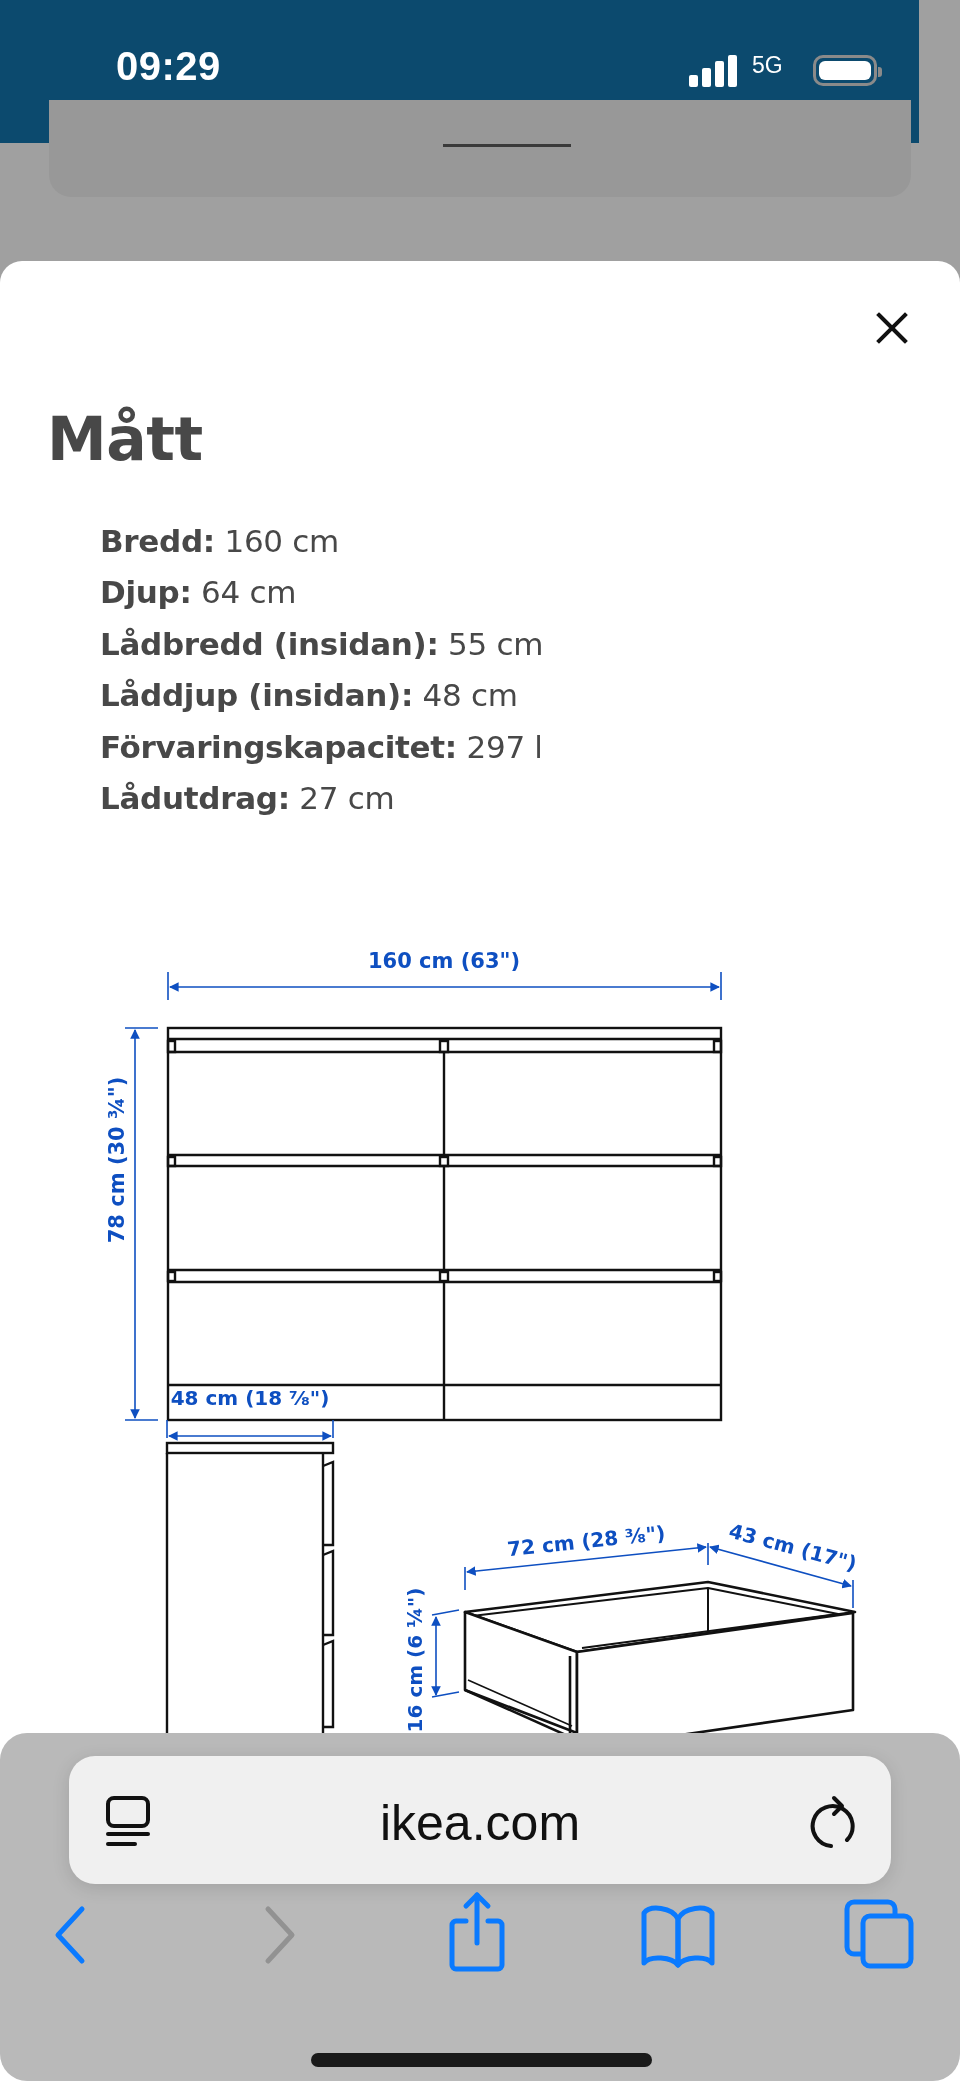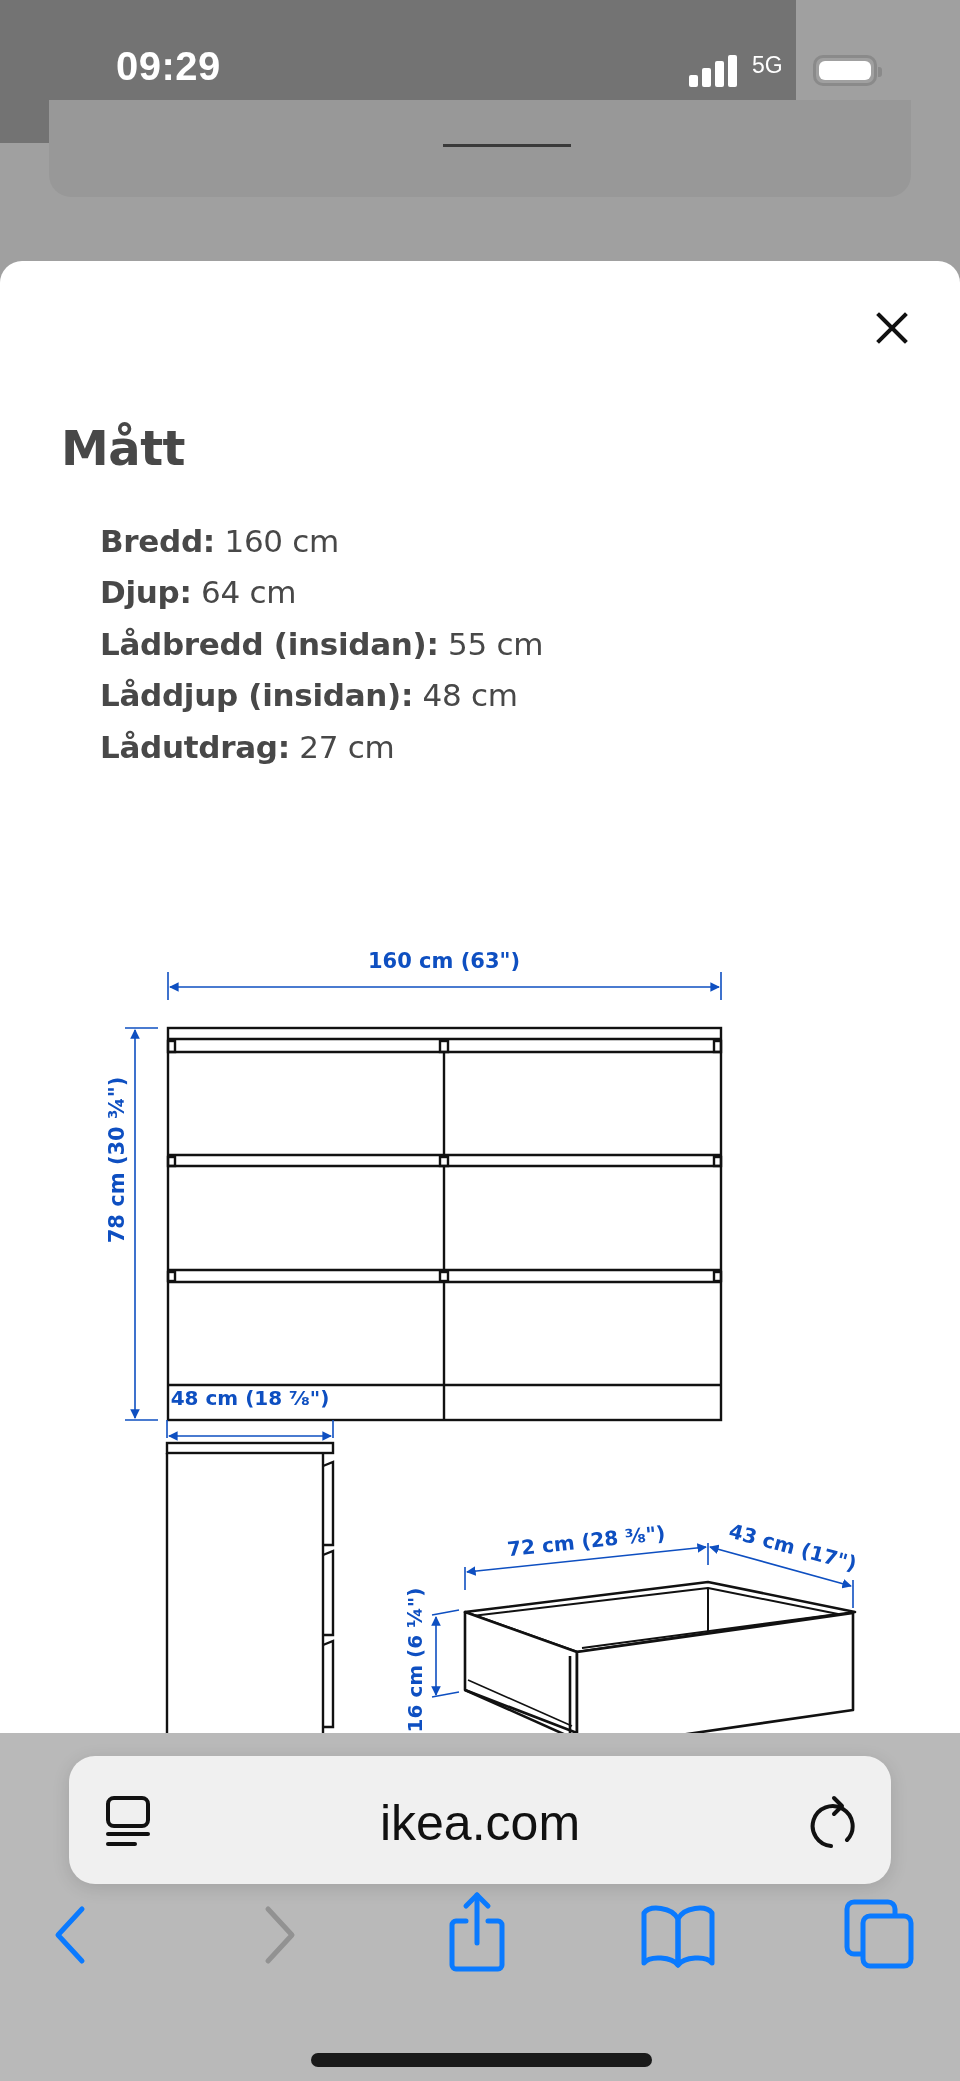--- a/index.html
+++ b/index.html
@@ -6,7 +6,7 @@
   html, body { width: 960px; height: 2081px; overflow: hidden; background: #a0a0a0; }
   body { position: relative; font-family: "DejaVu Sans", sans-serif; }
 
-  .status-bar { position: absolute; left: 0; top: 0; width: 796px; height: 143px; background: #737373; text-align: right; }
+  .status-bar { position: absolute; left: 0; top: 0; width: 919px; height: 143px; background: #0c4a6e; text-align: right; }
   .status-time { position: absolute; left: 116px; top: 44px; font-family: "Liberation Sans", sans-serif; font-size: 40px; font-weight: bold; color: #ffffff; letter-spacing: 0.5px; }
   .signal { position: absolute; left: 689px; top: 55px; width: 48px; height: 32px; }
   .signal span { position: absolute; bottom: 0; width: 9px; background: #fff; border-radius: 2px; }

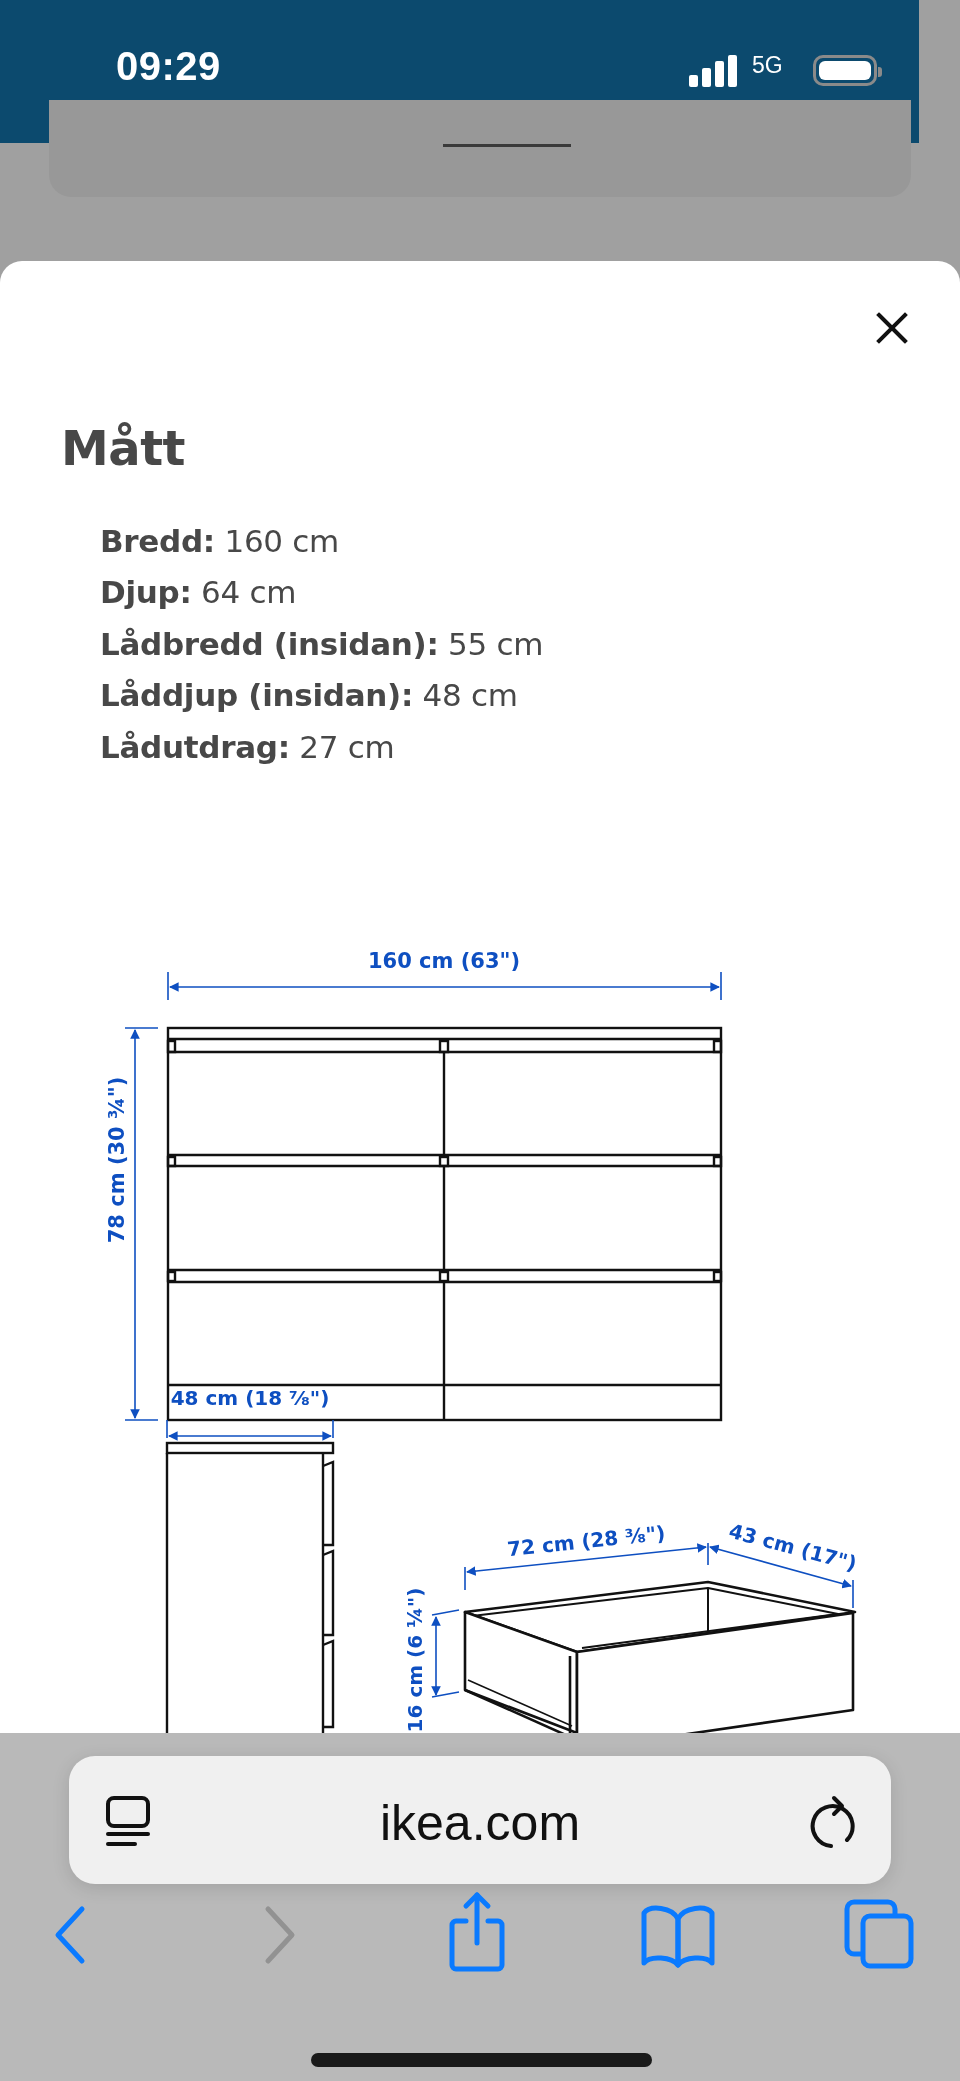--- a/index.html
+++ b/index.html
@@ -20,7 +20,7 @@
 
   .modal { position: absolute; left: 0; top: 261px; width: 960px; height: 1820px; background: #ffffff; border-radius: 22px 22px 0 0; }
   .close-btn { position: absolute; left: 866px; top: 302px; width: 52px; height: 52px; display: flex; align-items: center; justify-content: center; cursor: pointer; }
-  .title { position: absolute; left: 61px; top: 404px; font-family: "DejaVu Sans", sans-serif; font-weight: bold; font-size: 48px; color: #484848; letter-spacing: -0.5px; margin-top: 16px; }
+  .title { position: absolute; left: 47px; top: 404px; font-family: "DejaVu Sans", sans-serif; font-weight: bold; font-size: 60px; color: #484848; letter-spacing: -0.5px; }
 
   .specs { position: absolute; left: 59px; top: 516px; list-style: none; }
   .specs li { font-family: "DejaVu Sans", sans-serif; font-size: 31px; line-height: 51.4px; color: #484848; white-space: nowrap; letter-spacing: -0.3px; }

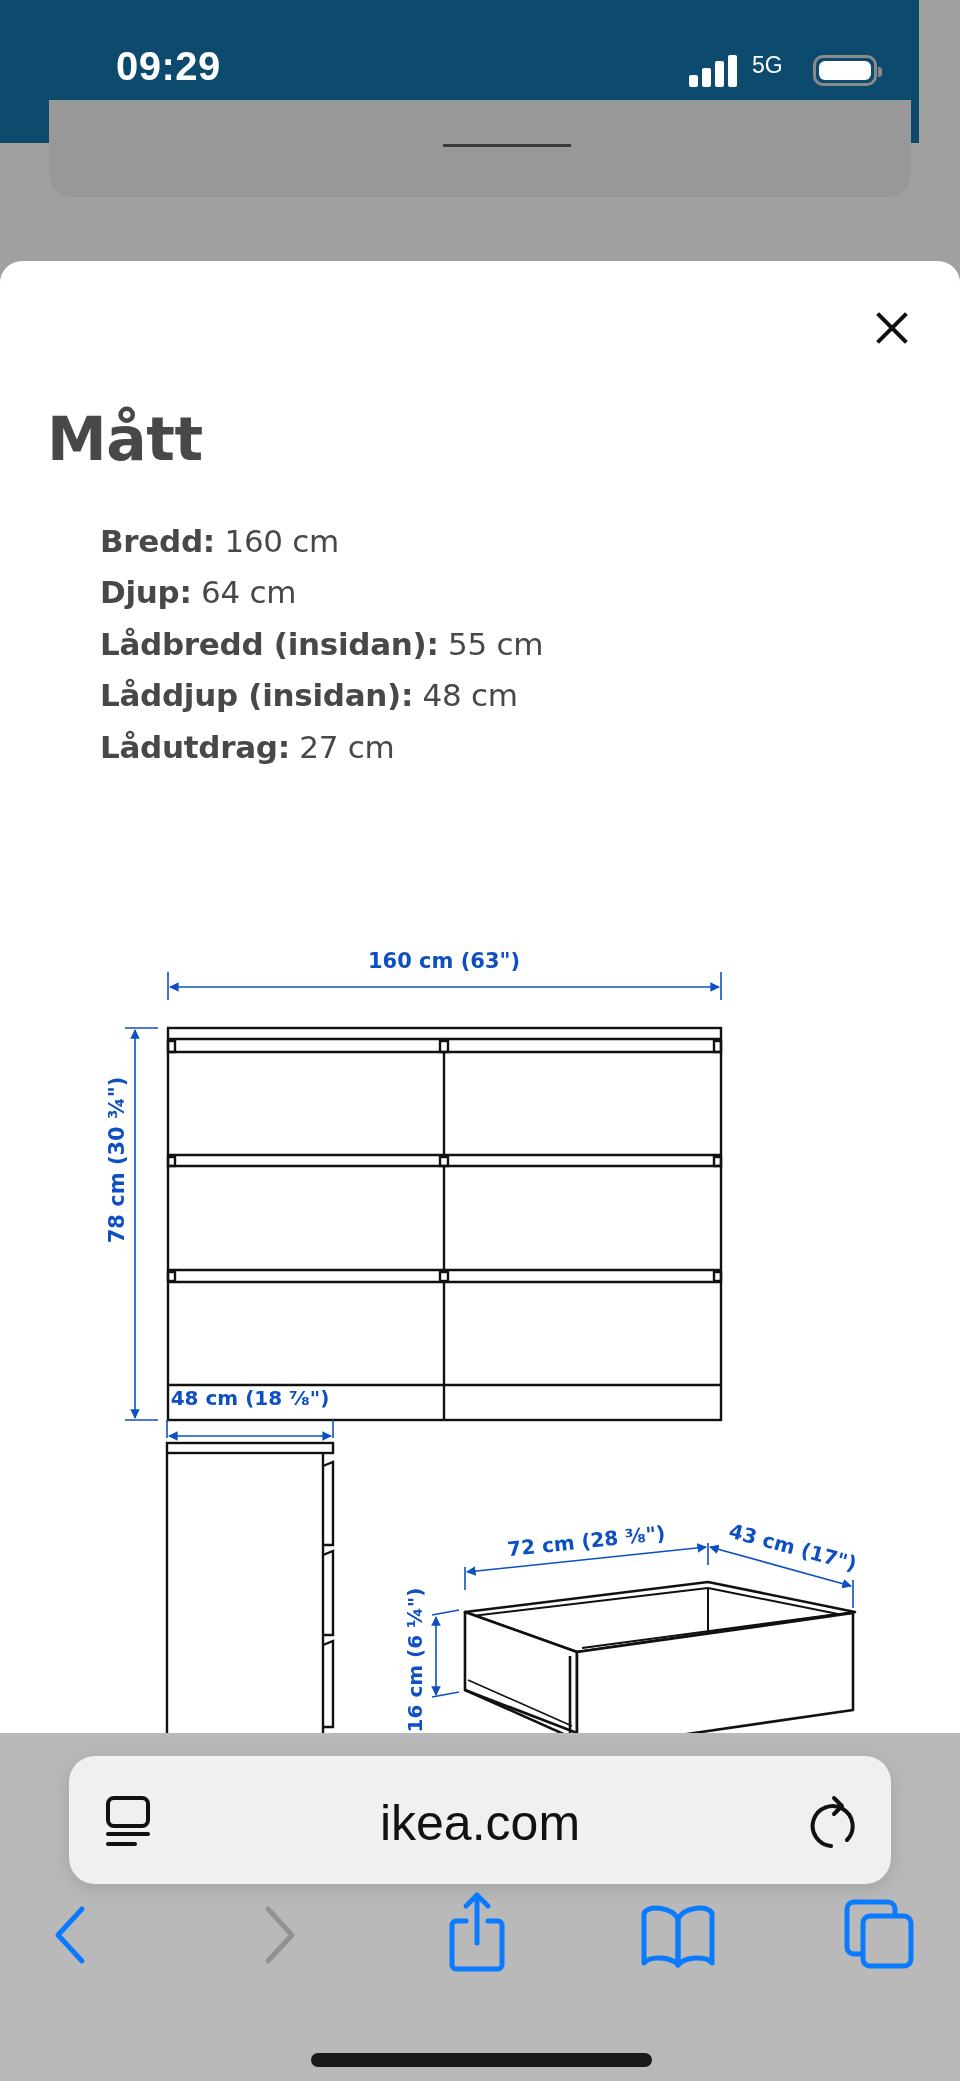--- a/index.html
+++ b/index.html
@@ -72,6 +72,7 @@
   <li><span class="k">Djup:</span> <span>64 cm</span></li>
   <li><span class="k">Lådbredd (insidan):</span> <span>55 cm</span></li>
   <li><span class="k">Låddjup (insidan):</span> <span>48 cm</span></li>
+  <li><span class="k">Förvaringskapacitet:</span> <span>297 l</span></li>
   <li><span class="k">Lådutdrag:</span> <span>27 cm</span></li>
 </ul>
 

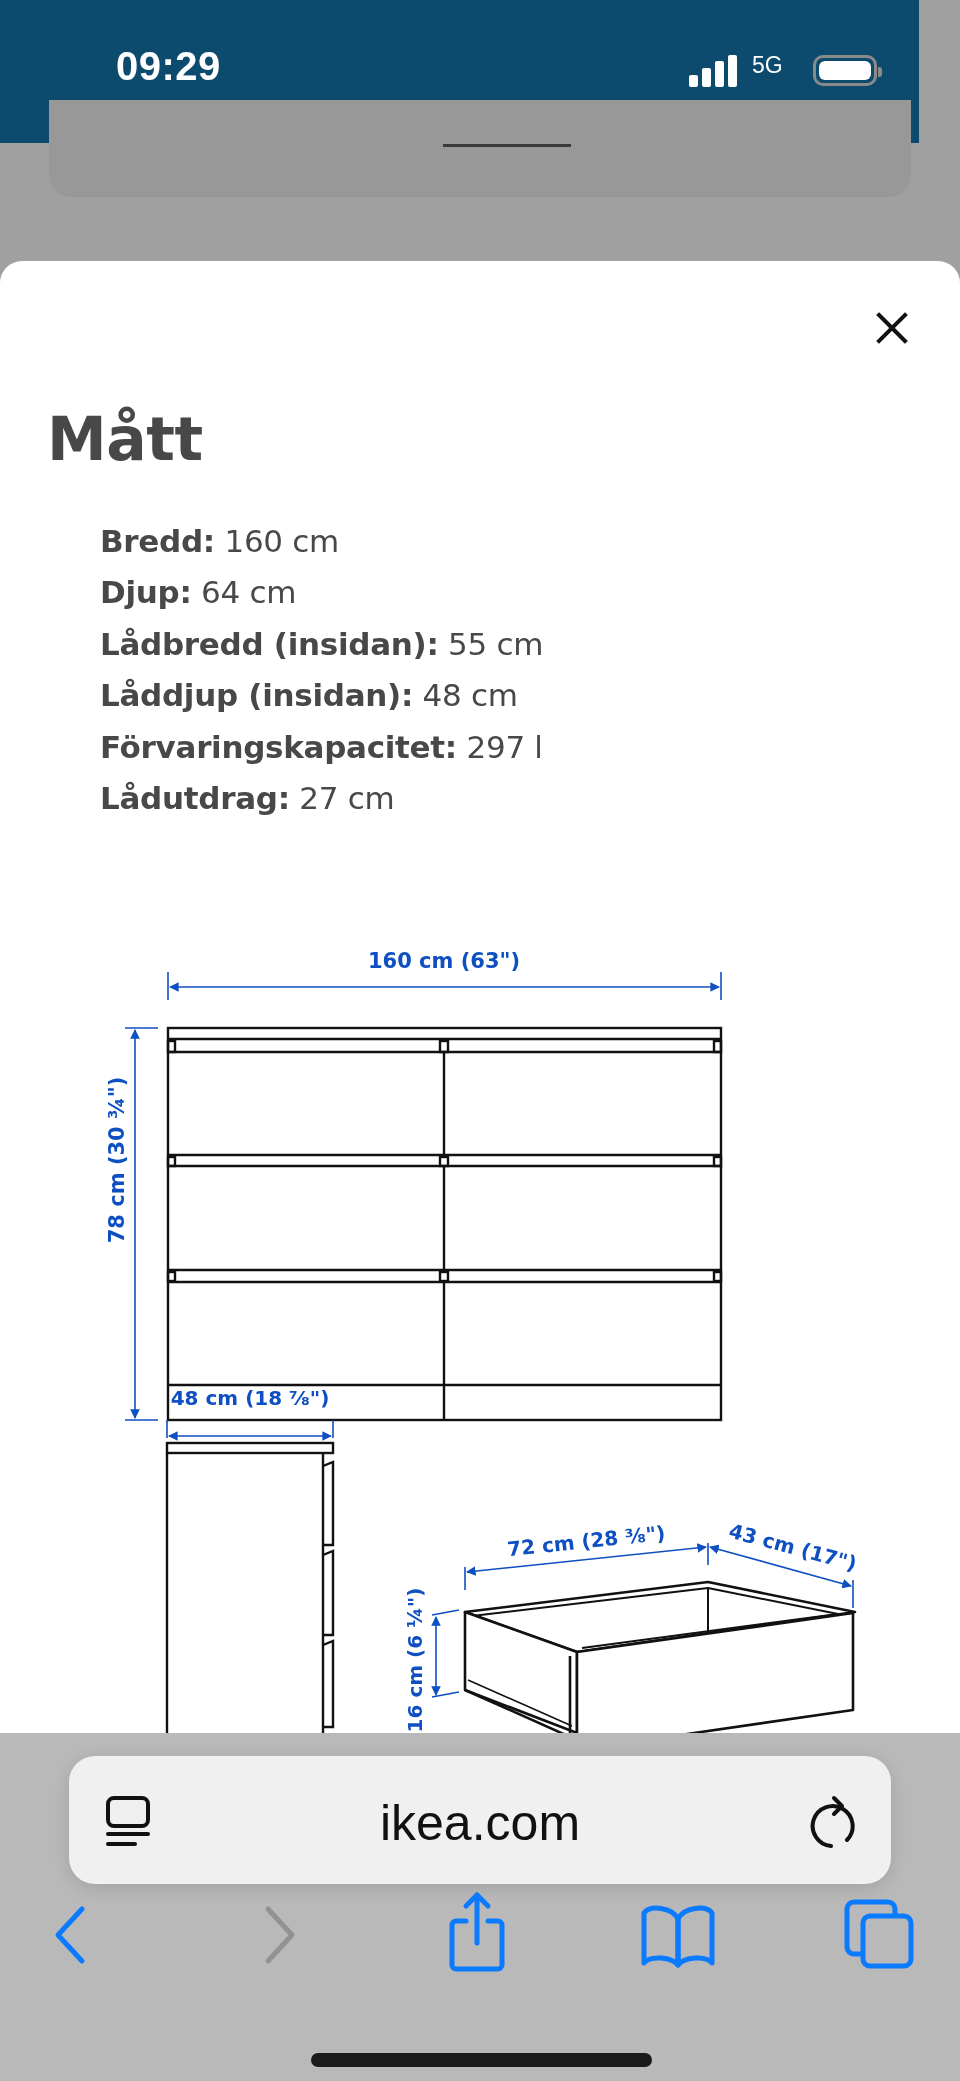--- a/index.html
+++ b/index.html
@@ -28,7 +28,7 @@
 
   .drawing { position: absolute; left: 0; top: 0; }
 
-  .toolbar { position: absolute; left: 0; top: 1733px; width: 960px; height: 348px; background: #b9b9b9; }
+  .toolbar { position: absolute; left: 0; top: 1733px; width: 960px; height: 348px; background: #b9b9b9; border-radius: 27px; }
   .url-bar { position: absolute; left: 69px; top: 23px; width: 822px; height: 128px; background: #f0f0f0; border-radius: 26px; box-shadow: 0 4px 18px rgba(0,0,0,0.12); }
   .url-text { position: absolute; left: 0; right: 0; top: 38px; text-align: center; font-family: "Liberation Sans", sans-serif; font-size: 50px; color: #111; }
   .reader-icon { position: absolute; left: 36px; top: 38px; width: 48px; height: 56px; }

